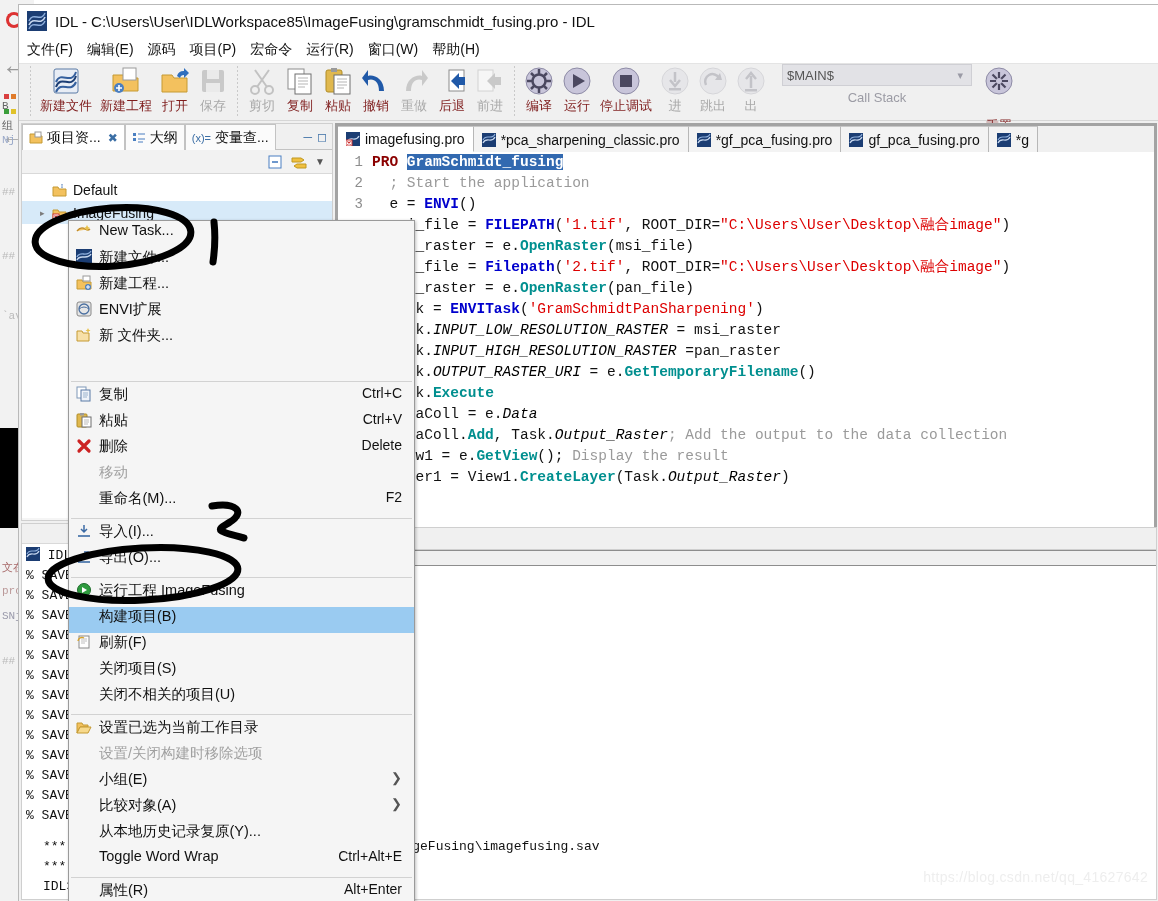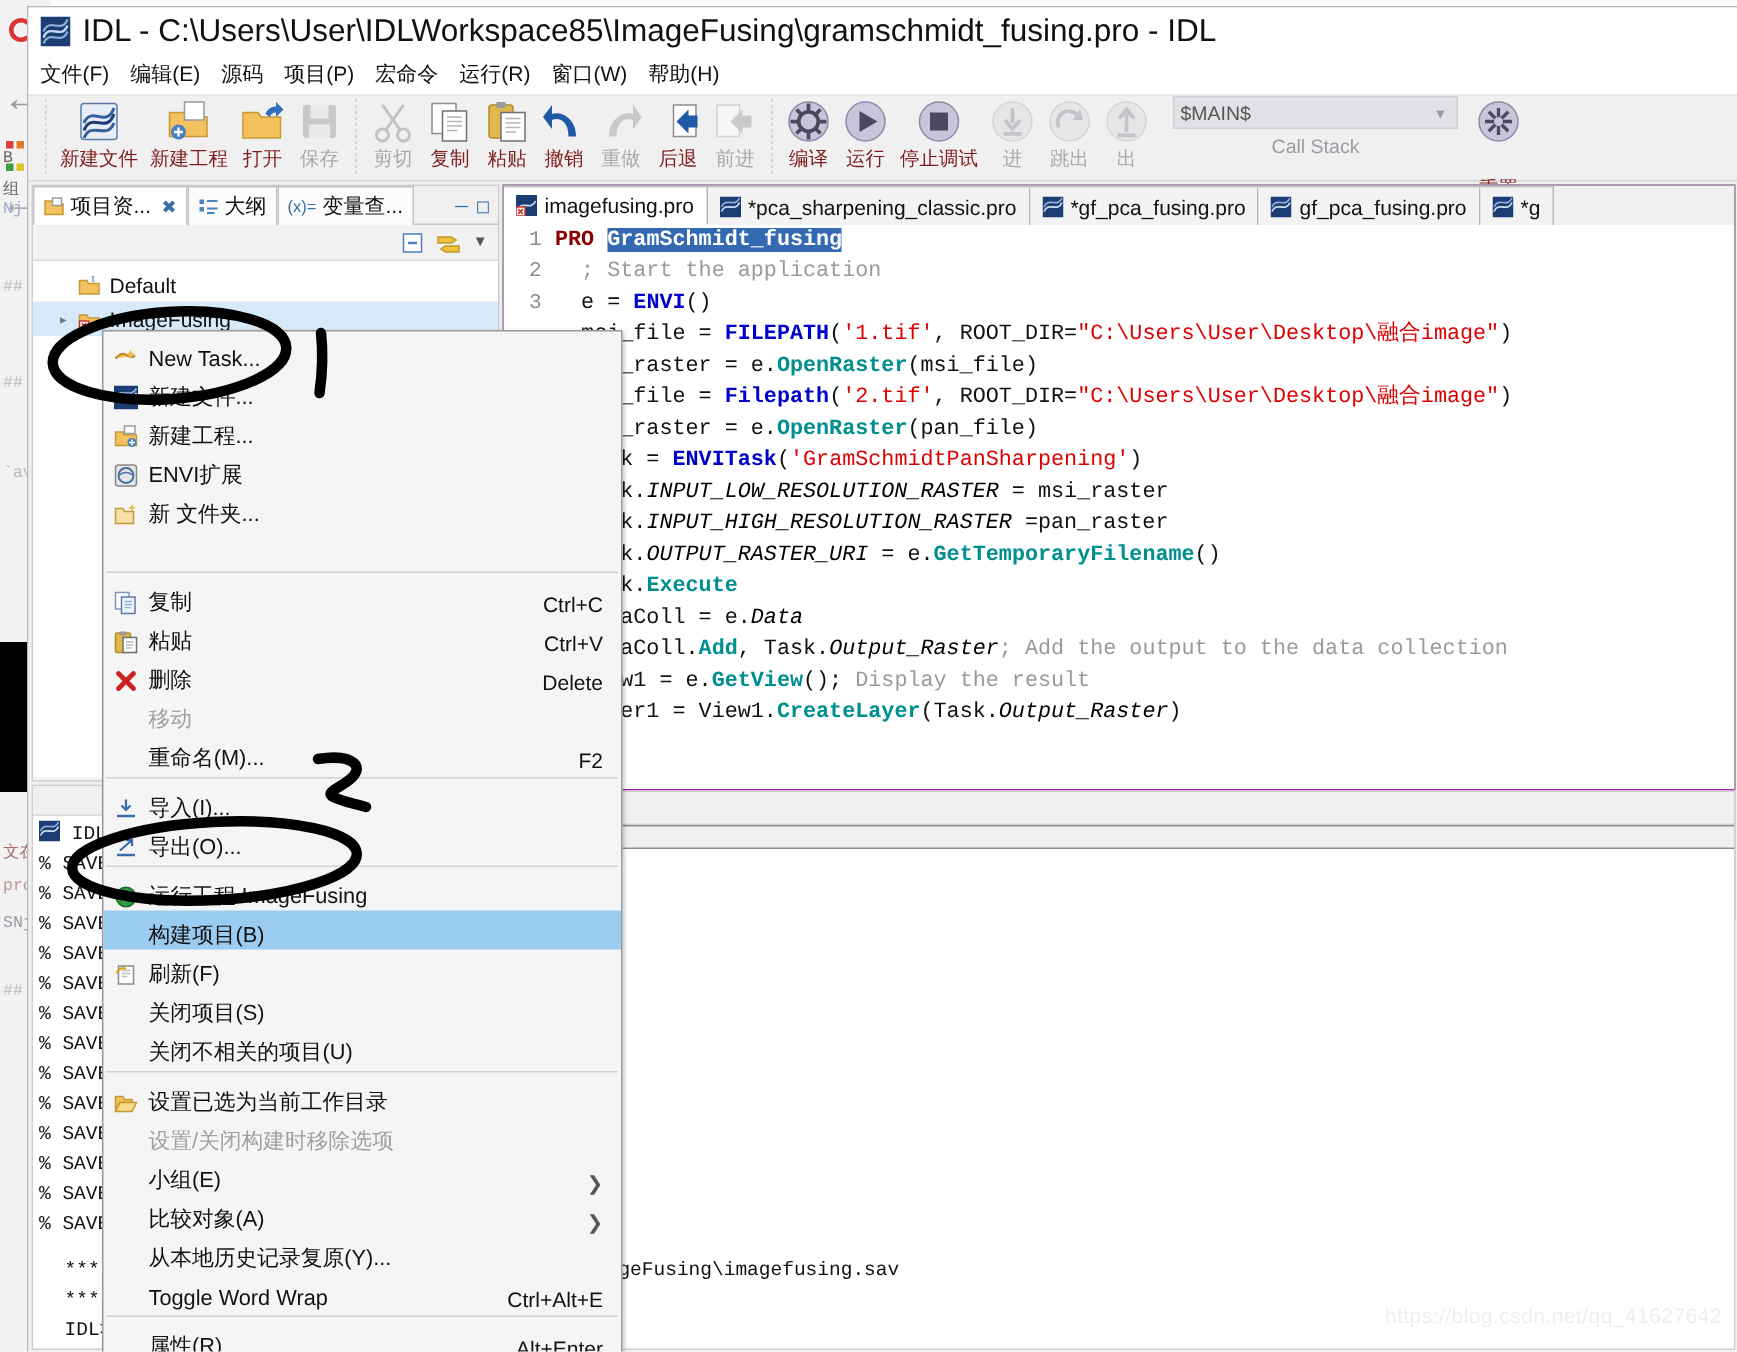--- a/index.html
+++ b/index.html
@@ -52,7 +52,7 @@
   #titlebar .app-icon {
     width:20px; height:20px; margin-right:8px; flex:none;
   }
-  #titlebar .title-text { font-size:21px; color:#111; white-space:nowrap; }
+  #titlebar .title-text { font-size:15px; color:#111; white-space:nowrap; }
 
   
   #menubar {

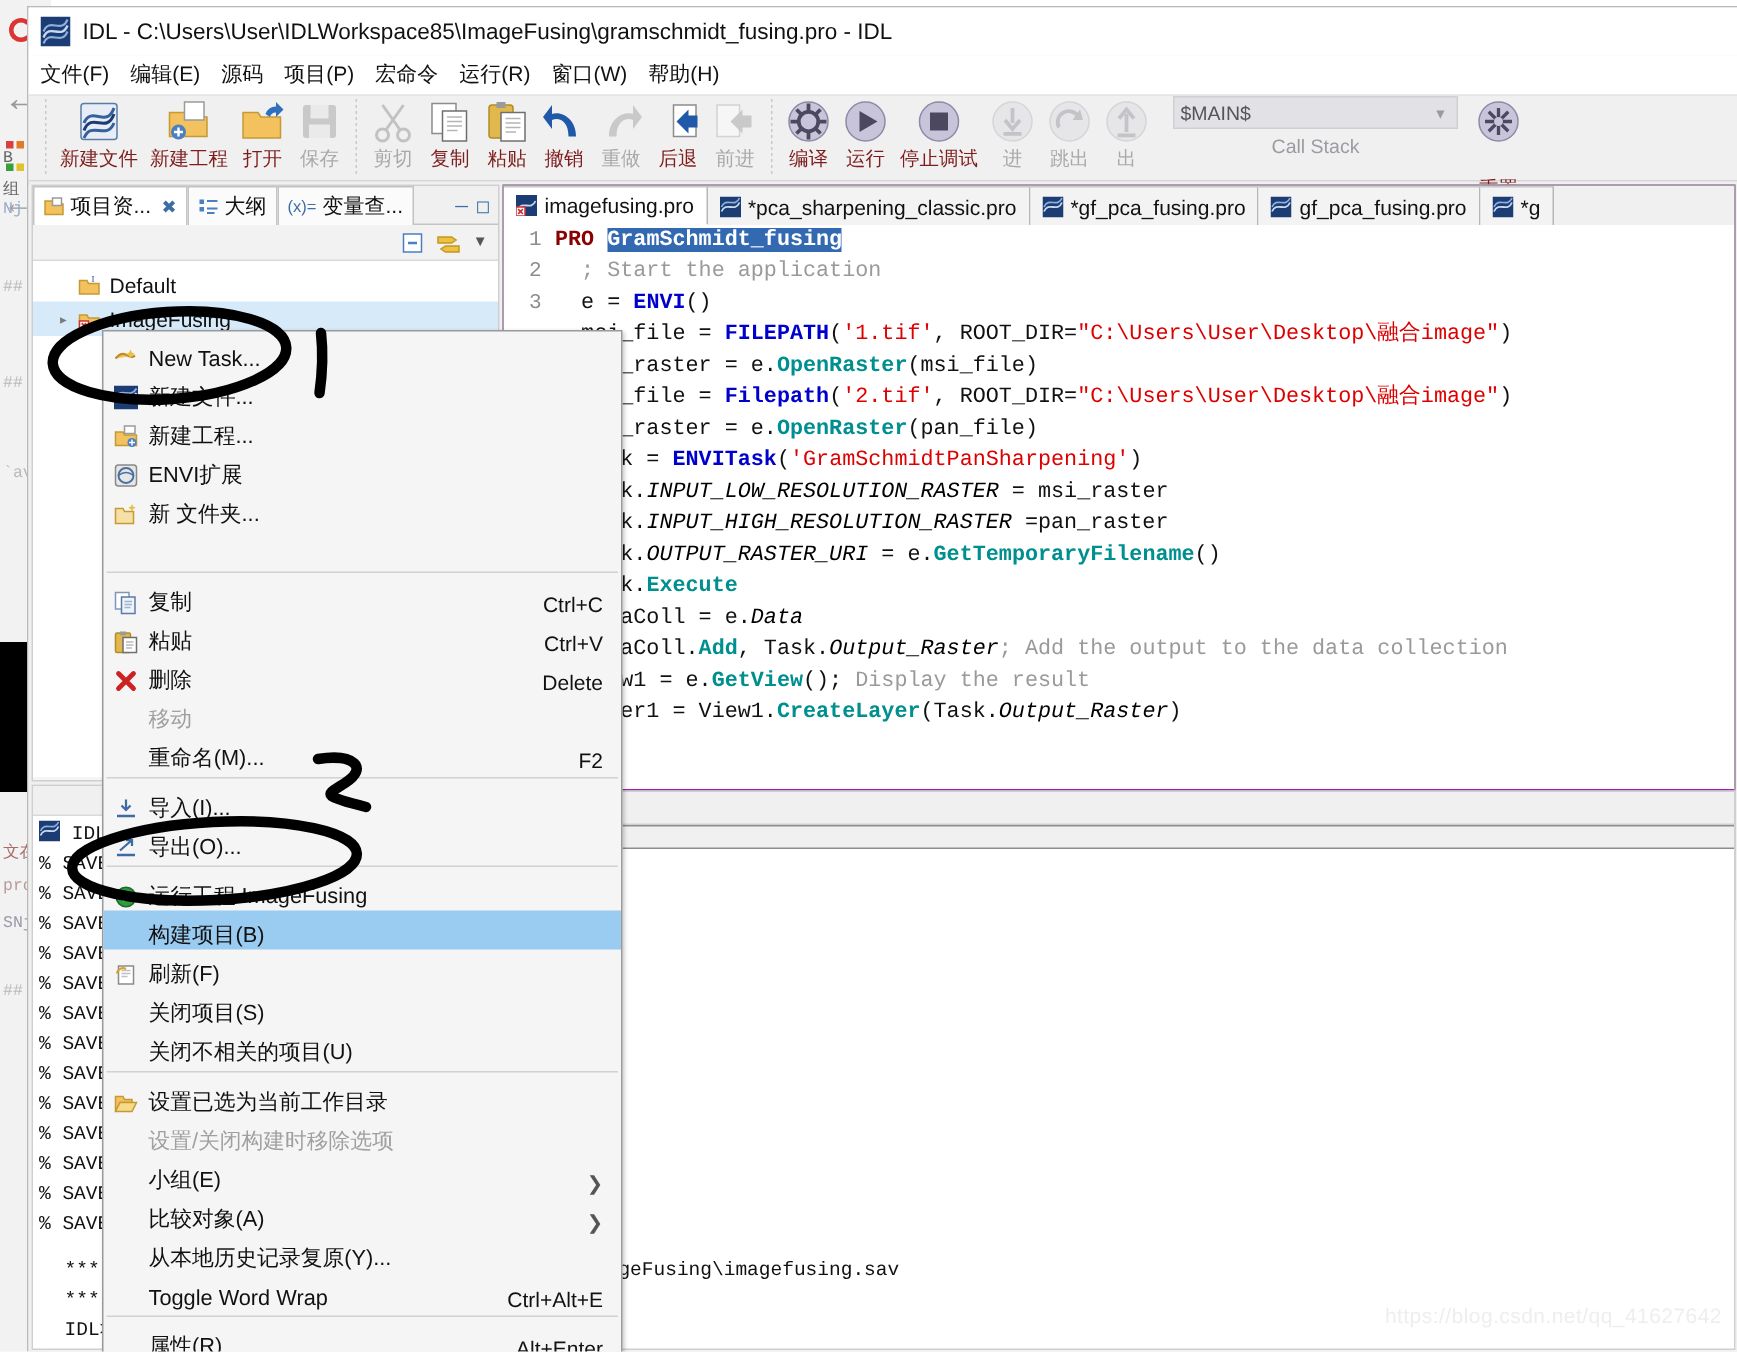--- a/index.html
+++ b/index.html
@@ -139,7 +139,7 @@
   
   #editorpane {
     position:absolute; left:316px; top:0; width:822px; height:490px;
-    background:#a21caf; border:1px solid #a3a3a3;
+    background:#84cc16; border:3px solid #a3a3a3;
   }
   #ed-tabs {
     display:flex; height:26px; background:#f0f0f0; align-items:stretch; overflow:hidden;

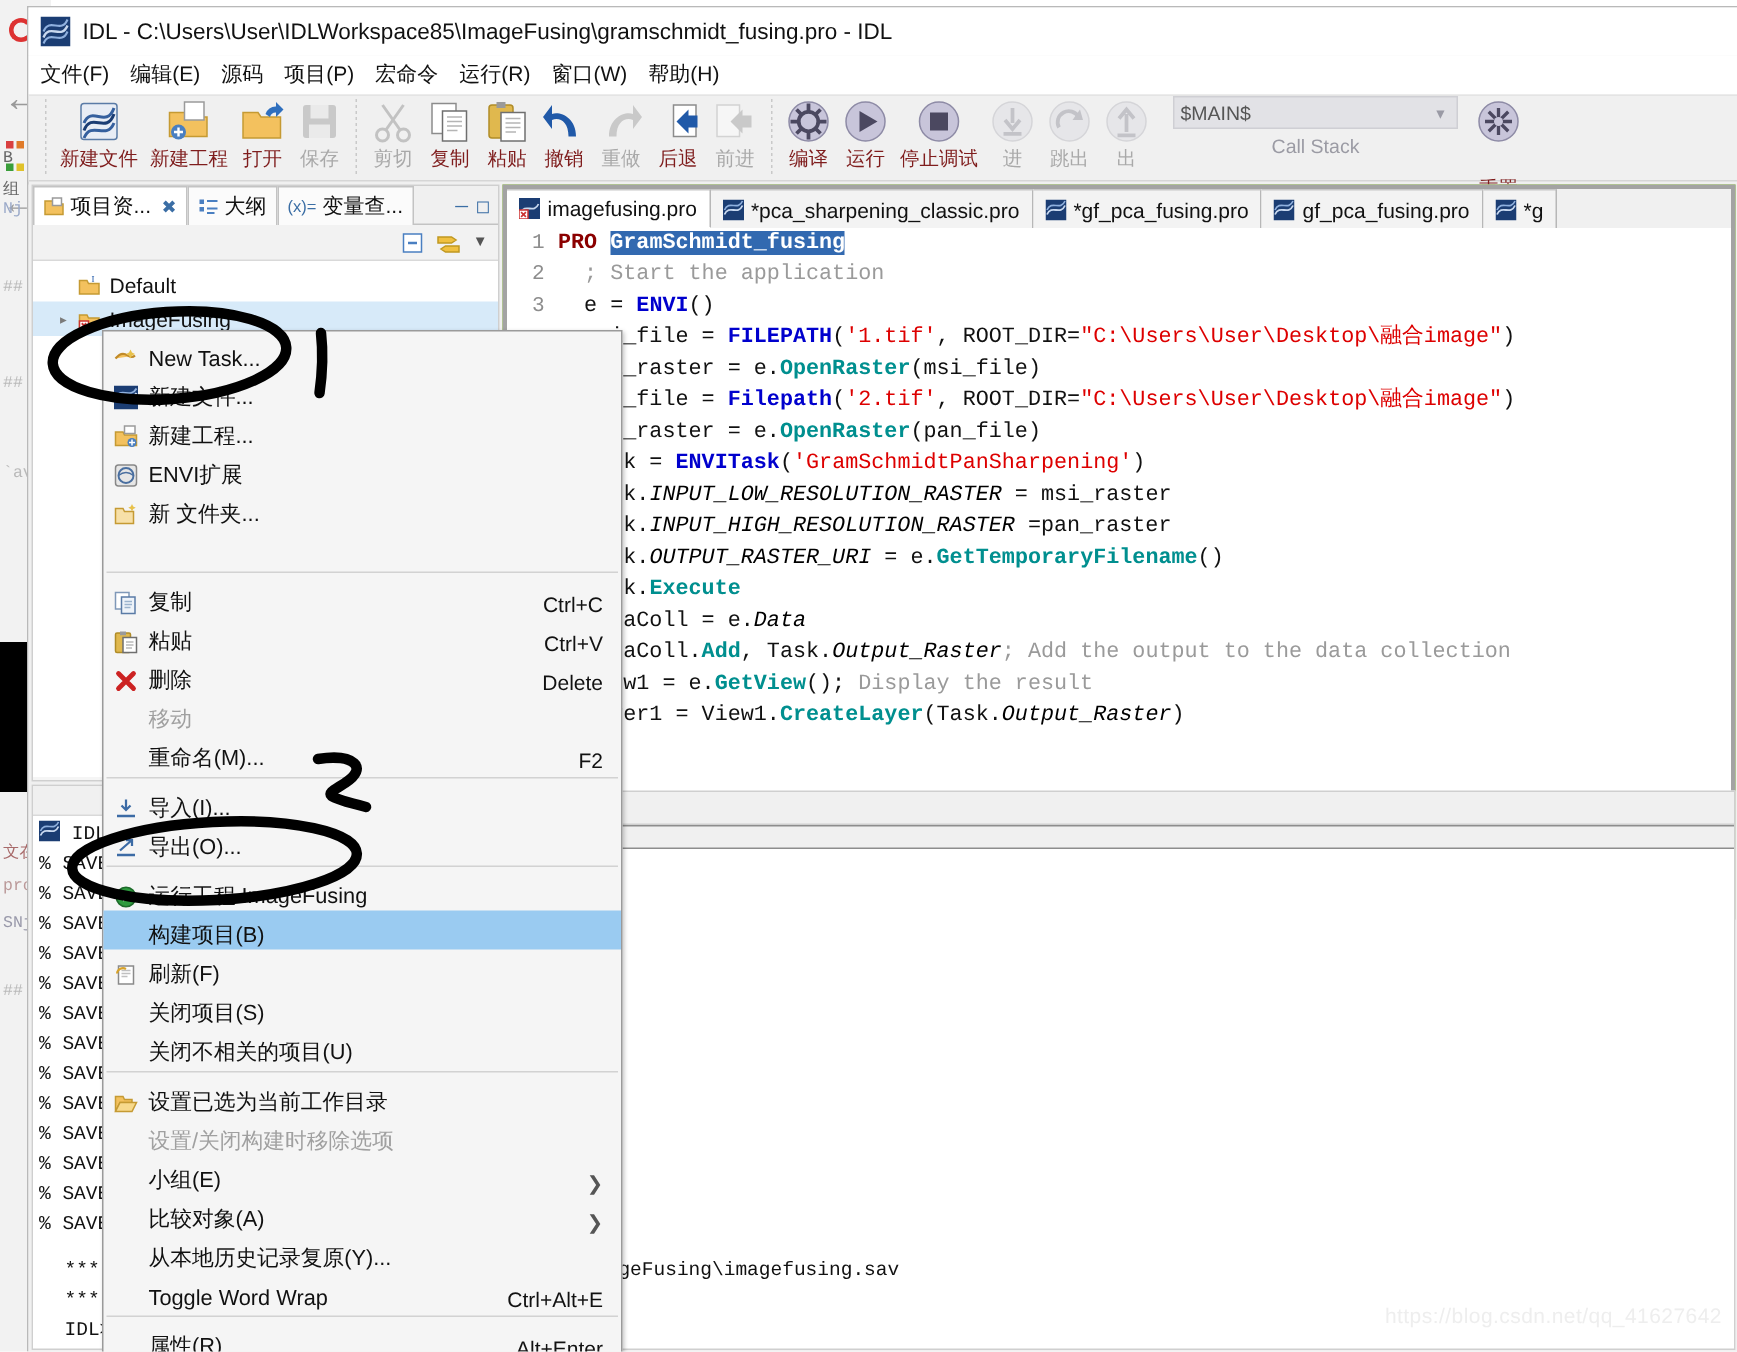--- a/index.html
+++ b/index.html
@@ -191,7 +191,7 @@
     z-index:40; padding:1px 0;
   }
   .mi {
-    display:flex; align-items:flex-end; height:26px; padding-left:0; font-size:14.5px; color:#111;
+    display:flex; align-items:flex-start; height:26px; padding-left:0; font-size:14.5px; color:#111;
     position:relative; white-space:nowrap;
   }
   .mi.sel { background:#9acbf1; }

